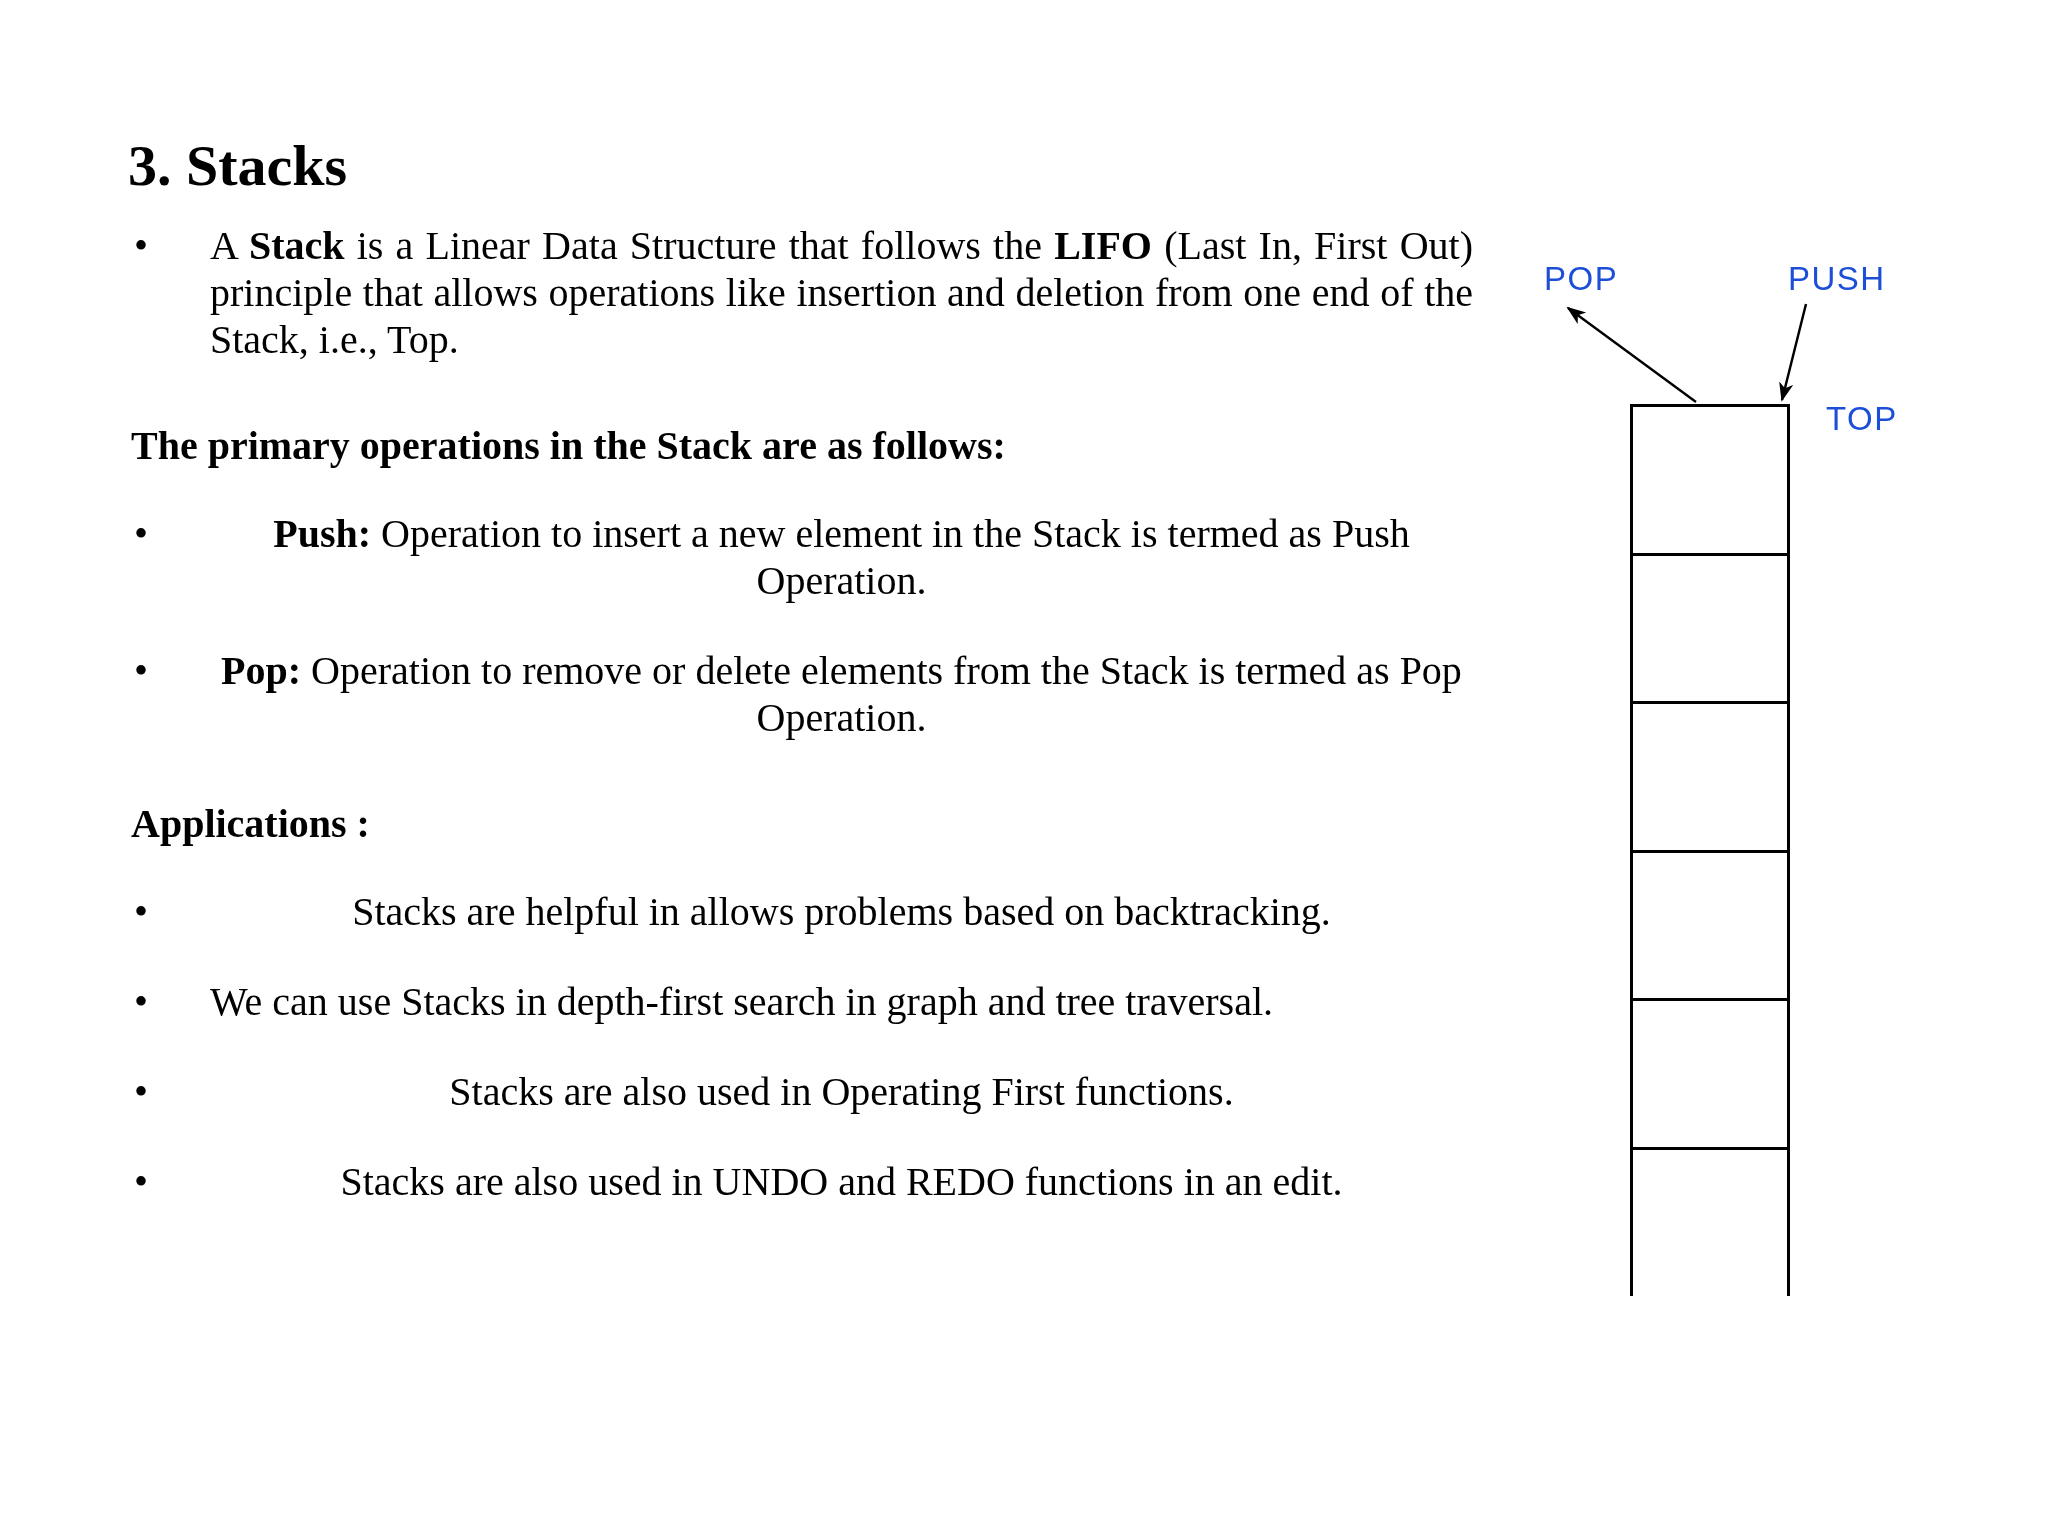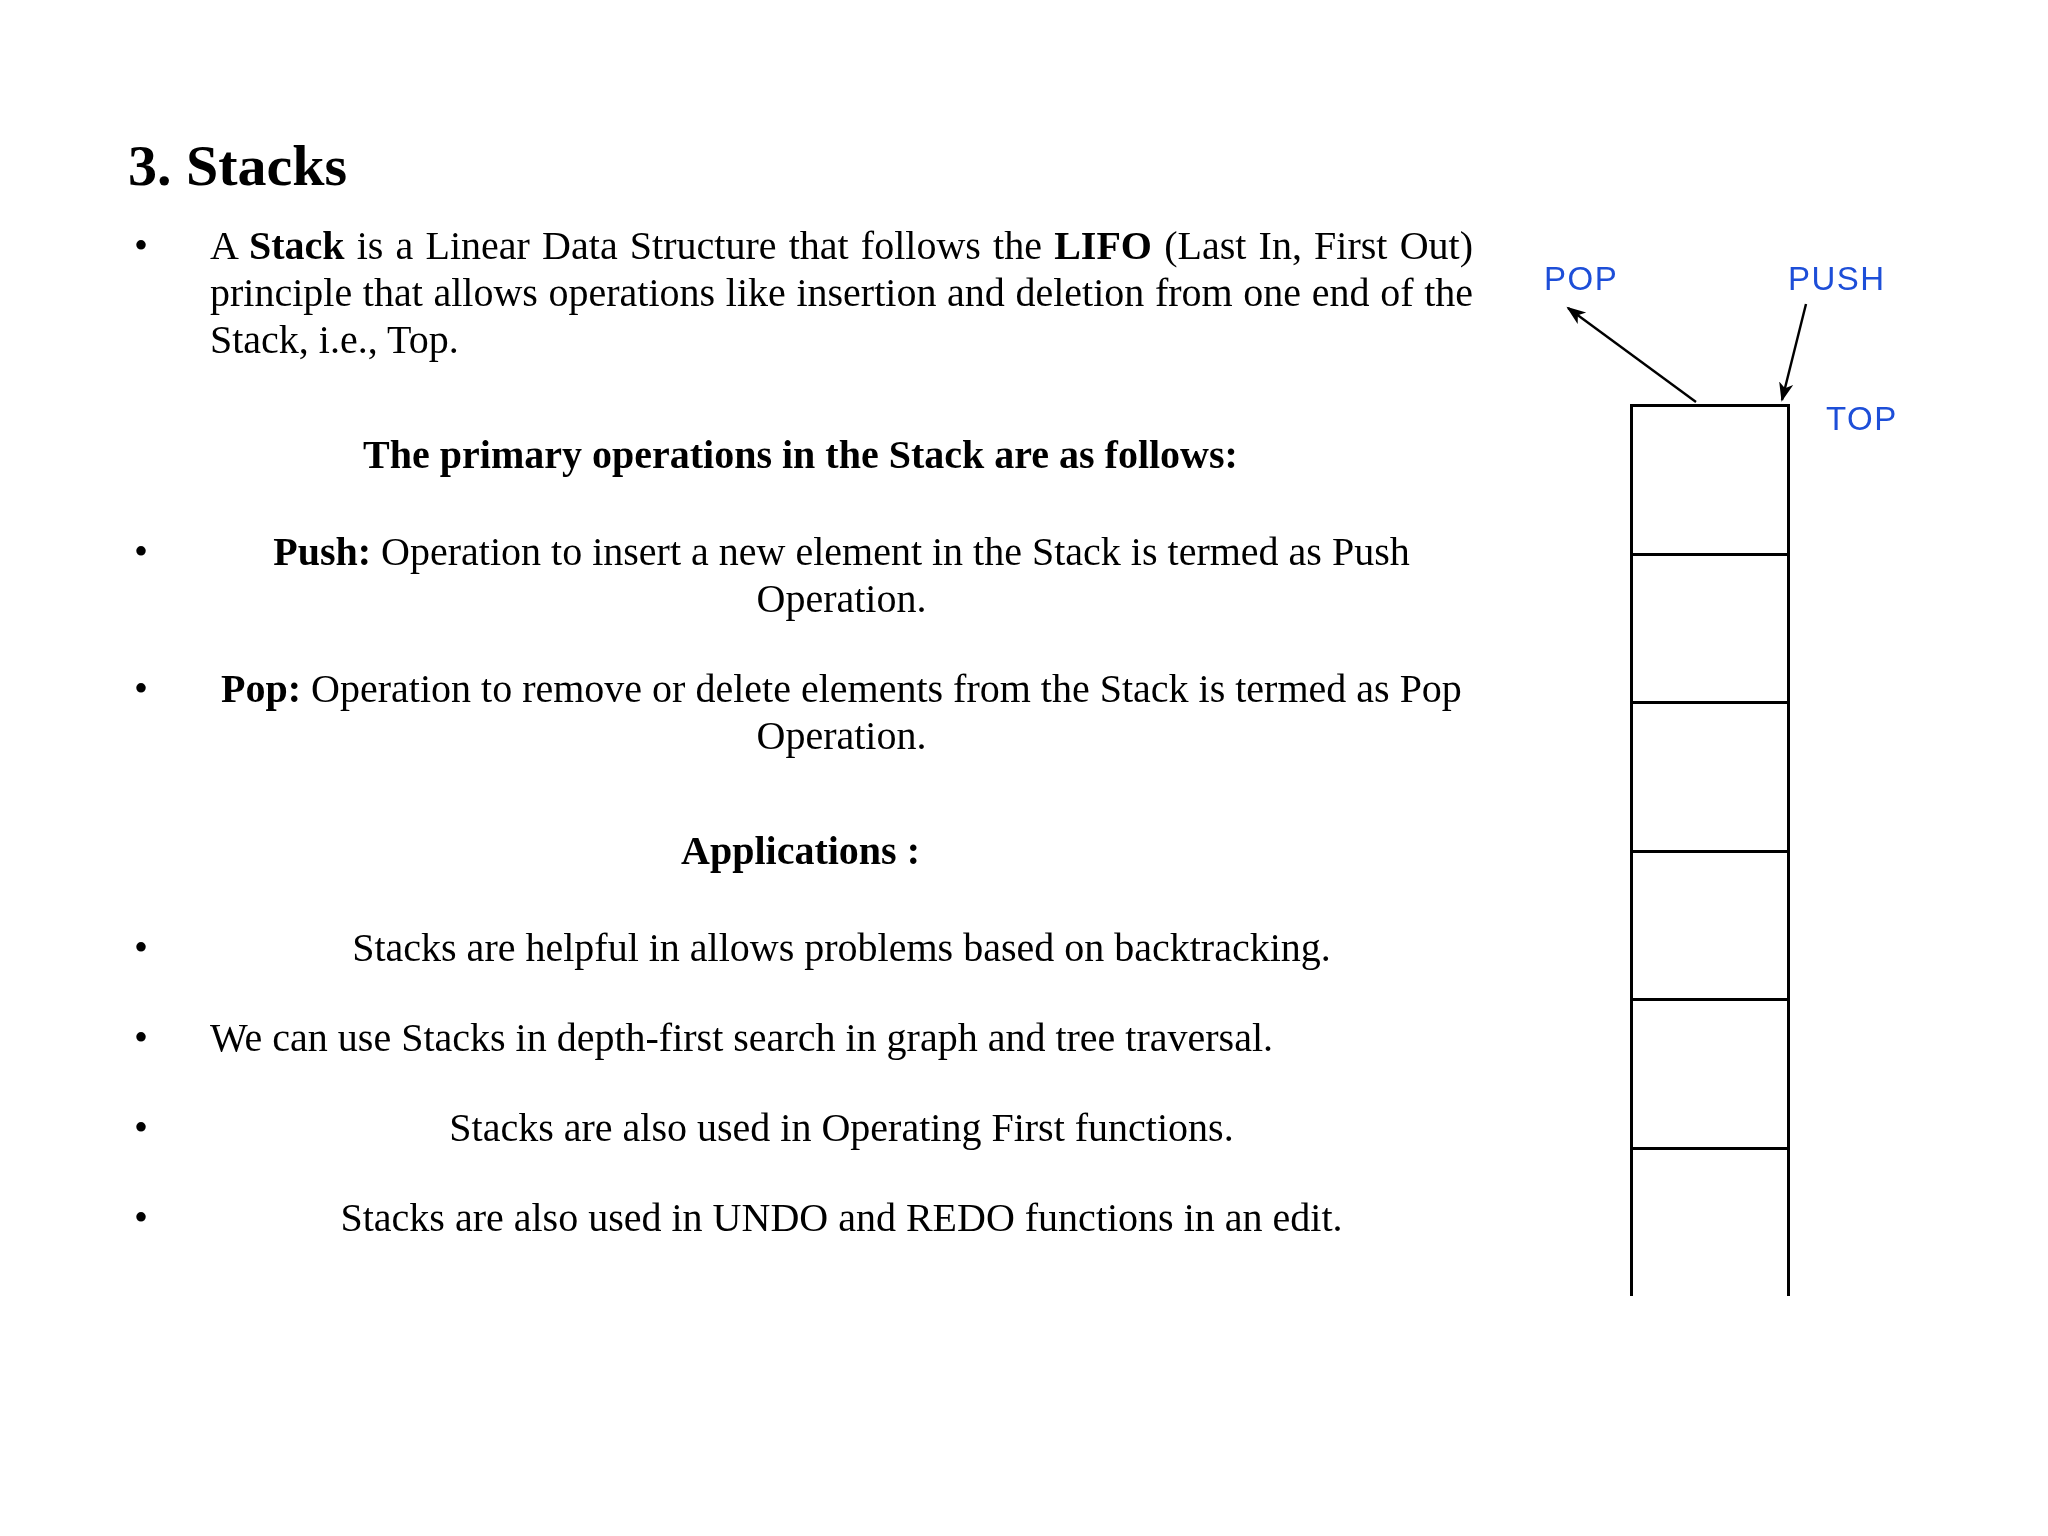--- a/index.html
+++ b/index.html
@@ -70,8 +70,7 @@
     font-size: 40px;
     font-weight: bold;
     line-height: 1.18;
-    margin: 12px;
-    text-align: center;
+    margin: 3px;
   }
 
   .gap-lg { height: 56px; }

